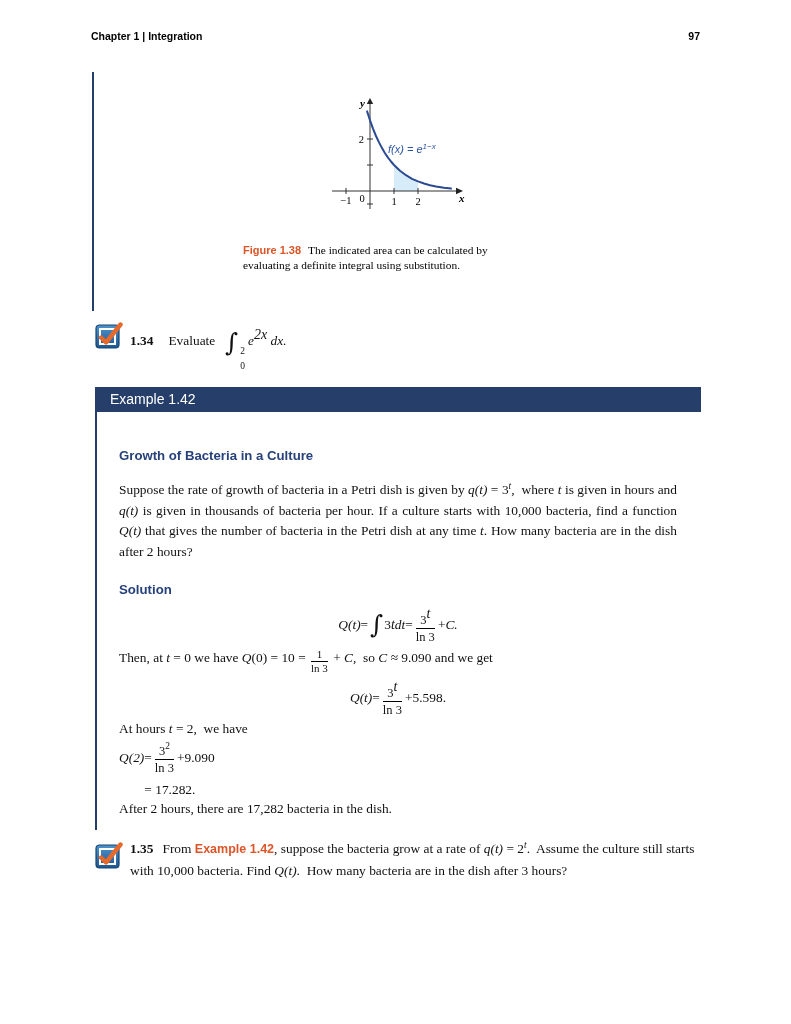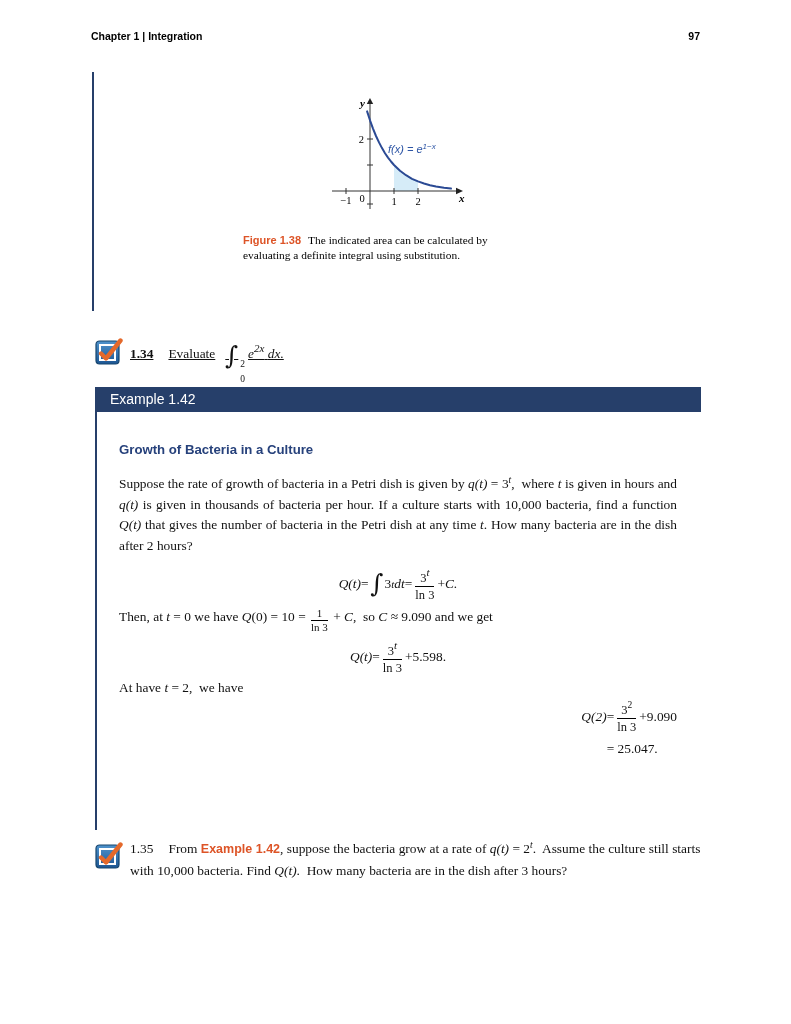--- a/index.html
+++ b/index.html
@@ -20,7 +20,7 @@
   
   .graph-svg { position:absolute; left:328px; top:95px; }
   .fig-caption {
-    position:absolute; left:243px; top:233px; width:272px;
+    position:absolute; left:243px; top:243px; width:272px;
     font-size:11.4px; line-height:1.26; color:#000;
   }
   .fig-label {

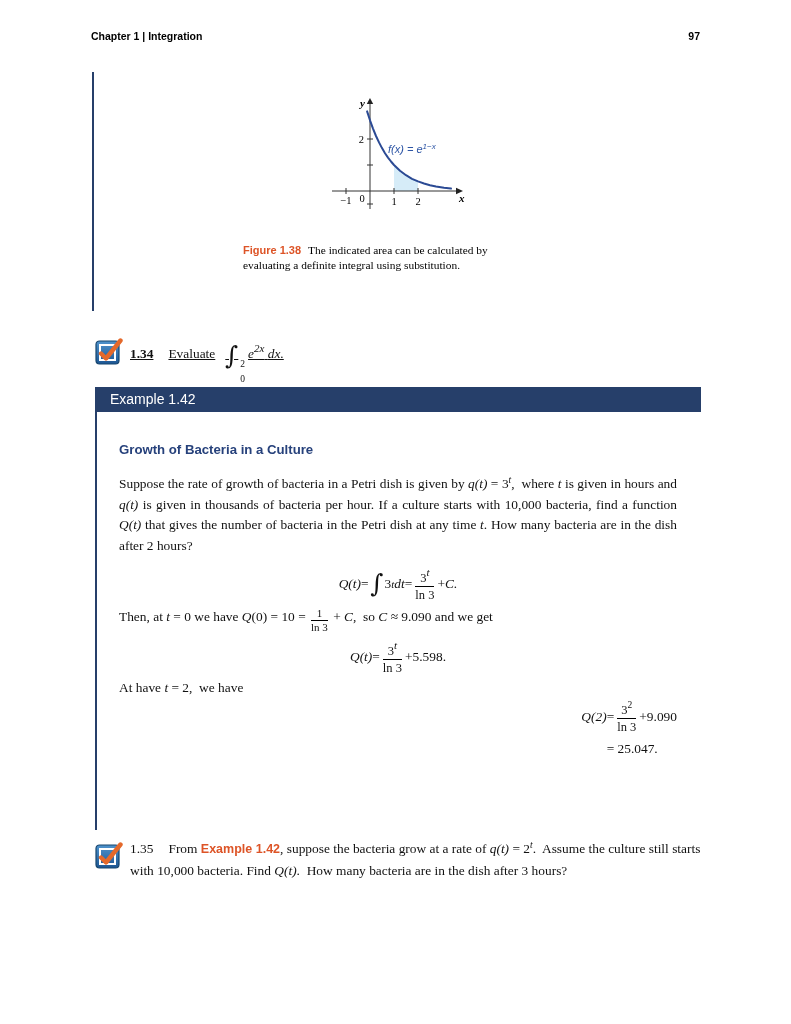--- a/index.html
+++ b/index.html
@@ -30,7 +30,7 @@
 
   
   .cp { position:absolute; left:95px; width:606px; }
-  .cp-134 { top:334px;text-decoration:underline; }
+  .cp-134 { top:318px; }
   .cp-135 { top:838px; }
   .cp-icon { position:absolute; left:0; top:3px; }
   .cp-content { margin-left:35px; line-height:1.62; }

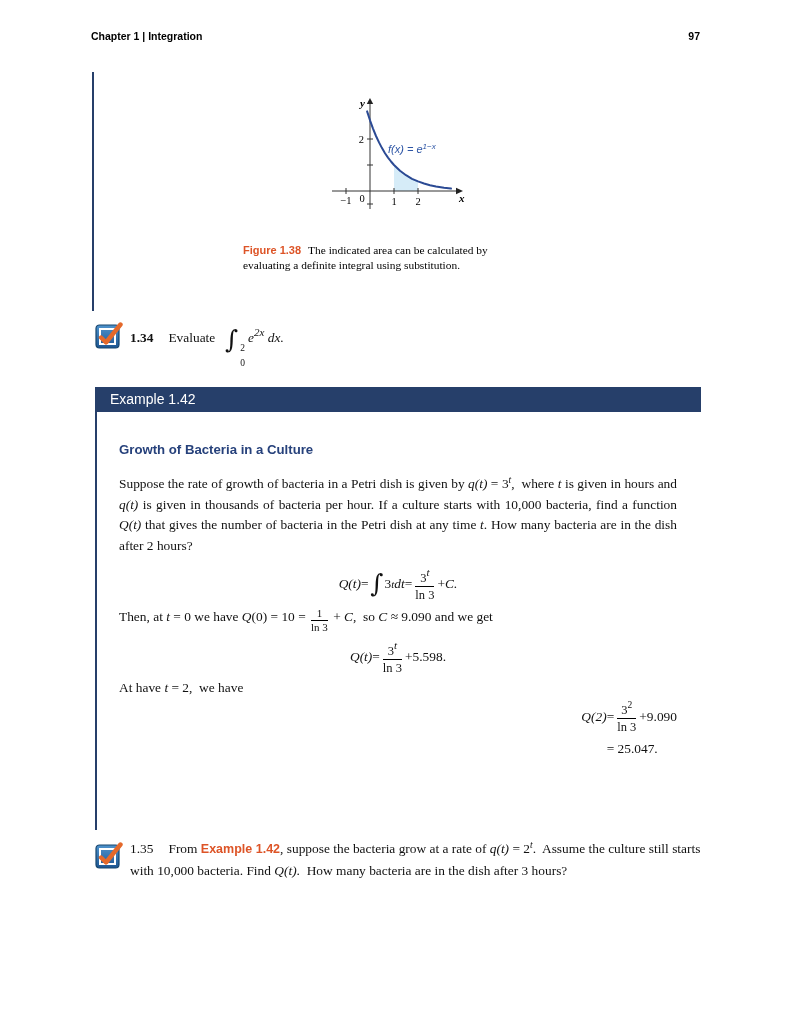--- a/index.html
+++ b/index.html
@@ -77,7 +77,7 @@
   .eq-3 { margin-top:4px; display:flex; justify-content:flex-end; }
   .mi { font-style:italic; }
   .mr { font-style:normal; }
-  .msup-i { font-style:italic; font-size:11px; vertical-align:6px; }
+  .msup-i { font-style:italic; font-size:14px; vertical-align:6px; }
   .msup-r { font-style:normal; font-size:9.5px; vertical-align:6px; }
   .bigint { font-family:"DejaVu Serif", serif; font-size:25px; vertical-align:-6px; line-height:0; margin:0 1px 0 2px; }
   .lims { display:inline-flex; flex-direction:column; justify-content:space-between; height:30px; font-size:9.5px; vertical-align:-9px; margin:0 3px 0 1px; }

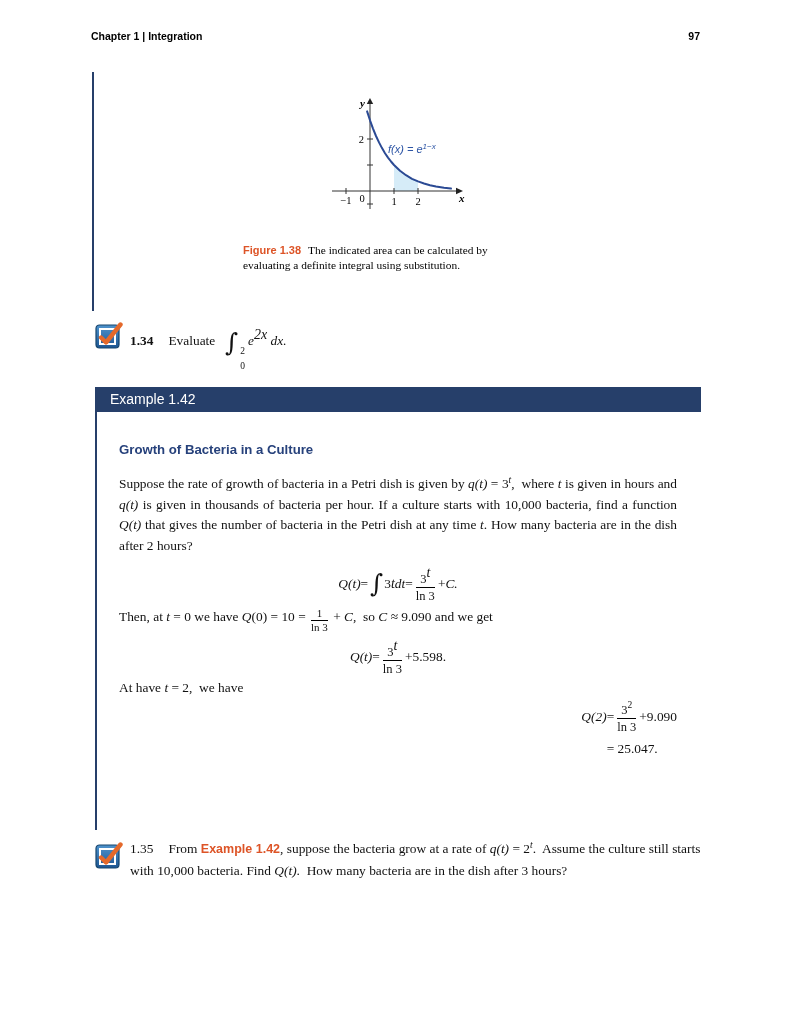--- a/index.html
+++ b/index.html
@@ -49,7 +49,7 @@
     color:#26417b; font-family:"Liberation Sans", sans-serif;
     font-weight:bold; font-size:13.2px;
   }
-  .ex-title { margin-top:18px; }
+  .ex-title { margin-top:24px; }
   .ex-problem { margin-top:16px; text-align:justify; line-height:1.53; }
   .sol-heading { margin-top:20px; }
   .we-have { margin-top:5px; }

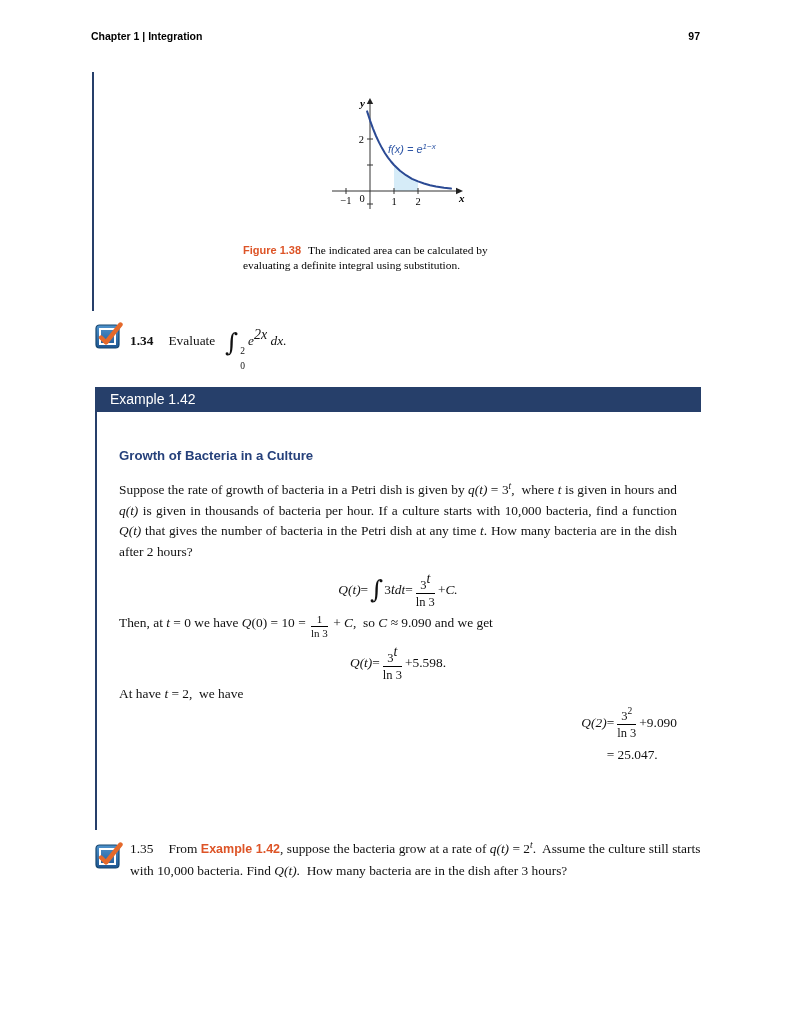--- a/index.html
+++ b/index.html
@@ -159,6 +159,7 @@
 
     <div class="ex-problem"><span class="sg-t">Suppose the rate of growth of bacteria in a Petri dish is given by </span><span class="sg-i">q(t)</span><span class="sg-t"> = 3</span><span class="sg-sup">t</span><span class="sg-t">,&nbsp; where </span><span class="sg-i">t</span><span class="sg-t"> is given in hours and </span><span class="sg-i">q(t)</span><span class="sg-t"> is given in thousands of bacteria per hour. If a culture starts with 10,000 bacteria, find a function </span><span class="sg-i">Q(t)</span><span class="sg-t"> that gives the number of bacteria in the Petri dish at any time </span><span class="sg-i">t</span><span class="sg-t">. How many bacteria are in the dish after 2 hours?</span></div>
 
+    <div class="sol-heading">Solution</div>
 
     <div class="eq eq-1">
       <span class="mi">Q(t)</span>

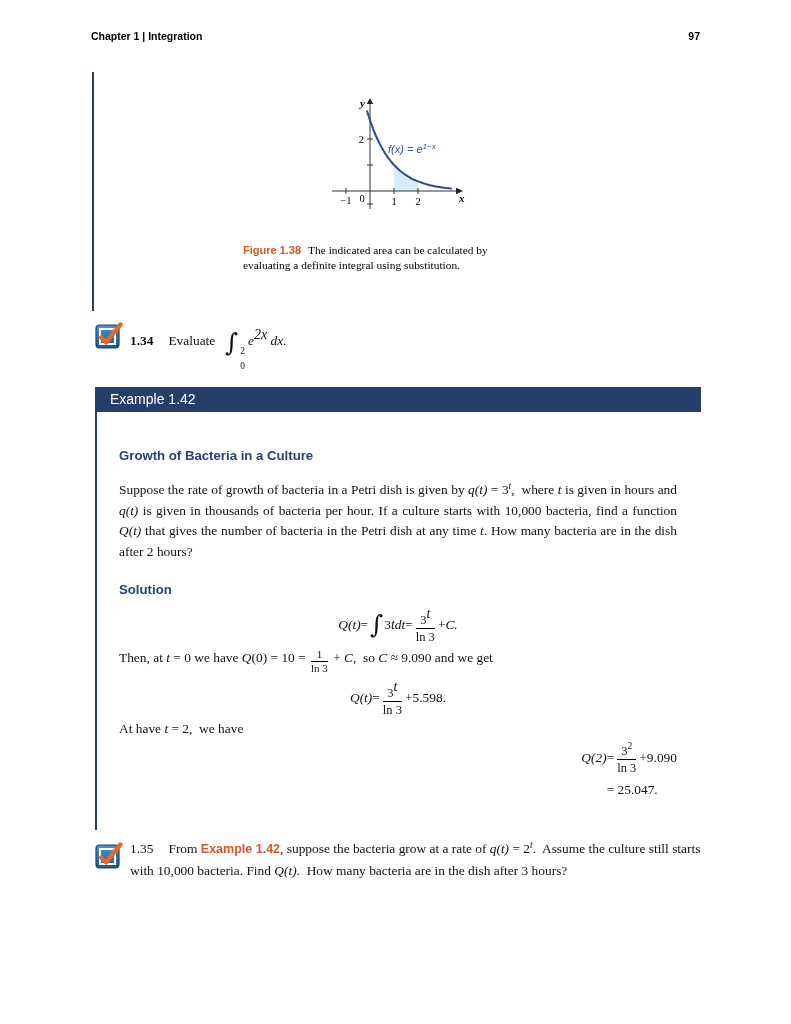--- a/index.html
+++ b/index.html
@@ -190,7 +190,7 @@
         <span class="mr">5.598.</span>
     </div>
 
-    <div class="at-time-line"><span class="sg-t">At have </span><span class="sg-i">t</span><span class="sg-t"> = 2,&nbsp; we have</span></div>
+    <div class="at-time-line"><span class="sg-t">At hours </span><span class="sg-i">t</span><span class="sg-t"> = 2,&nbsp; we have</span></div>
 
     <div class="eq eq-3">
       <span class="mi" style="align-self:flex-start; line-height:34px;">Q(2) </span>

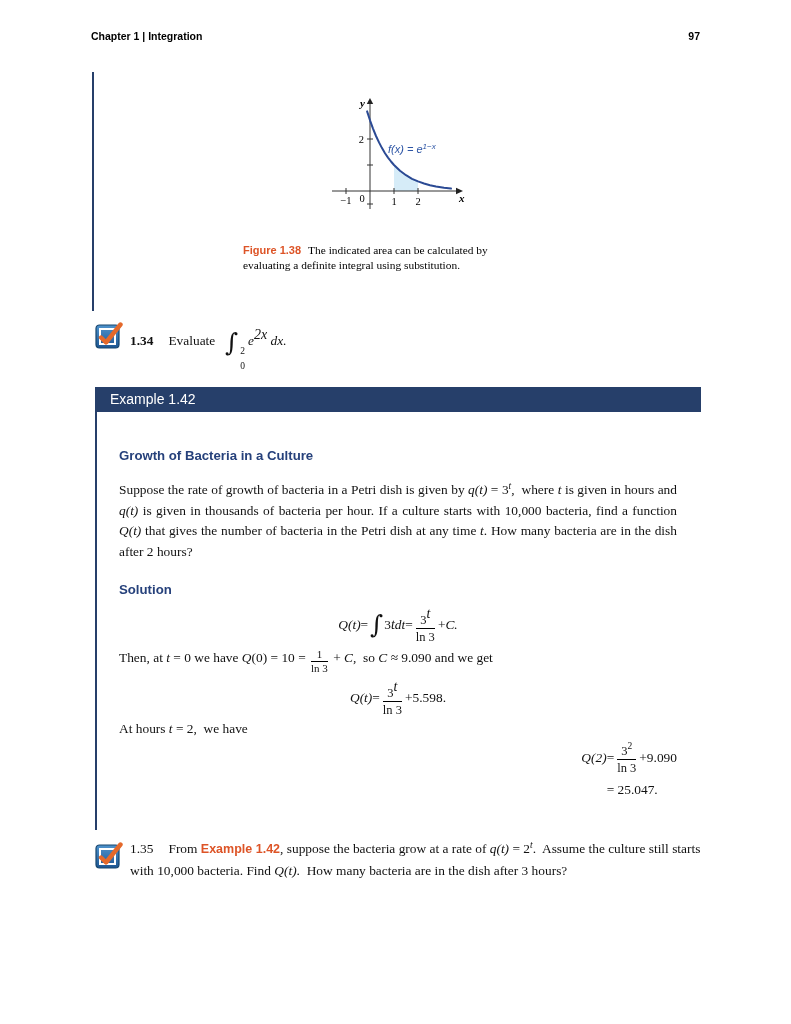--- a/index.html
+++ b/index.html
@@ -74,7 +74,7 @@
   .eq { text-align:center; line-height:1; }
   .eq-1 { margin-top:10px; height:36px; display:flex; align-items:center; justify-content:center; }
   .eq-2 { margin-top:6px; height:36px; display:flex; align-items:center; justify-content:center; }
-  .eq-3 { margin-top:4px; display:flex; justify-content:flex-end; }
+  .eq-3 { margin-top:4px; display:flex; justify-content:flex-start; }
   .mi { font-style:italic; }
   .mr { font-style:normal; }
   .msup-i { font-style:italic; font-size:14px; vertical-align:6px; }

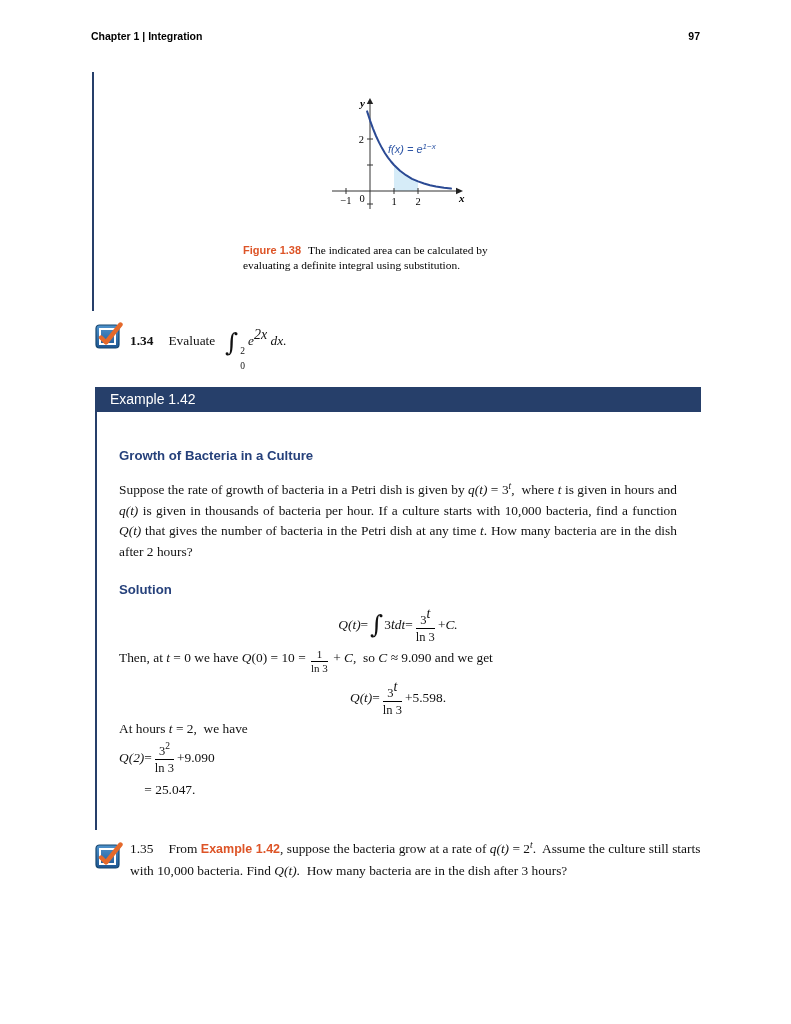--- a/index.html
+++ b/index.html
@@ -204,7 +204,7 @@
             <span class="mr"> + </span>
             <span class="mr">9.090</span>
           </span>
-        <span class="eq3-row2 mr">= 25.047.</span>
+        <span class="eq3-row2 mr">= 17.282.</span>
       </span>
     </div>
 

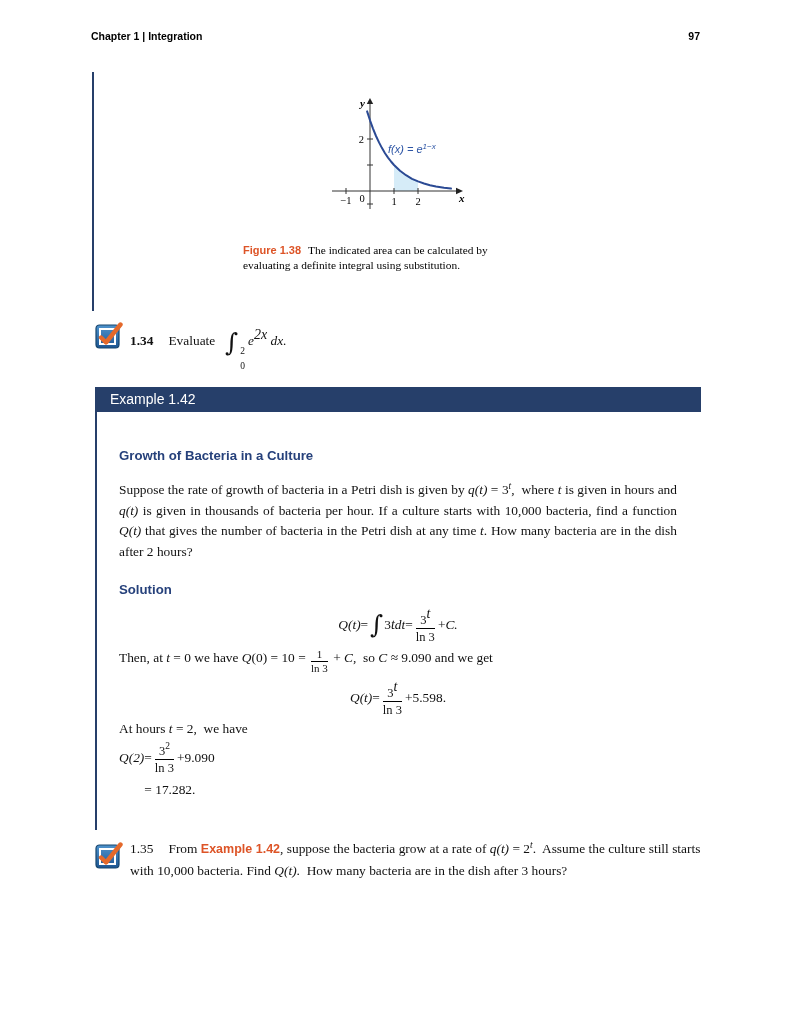--- a/index.html
+++ b/index.html
@@ -208,6 +208,7 @@
       </span>
     </div>
 
+    <div class="after-line">After 2 hours, there are 17,282 bacteria in the dish.</div>
   </div>
 </div>
 

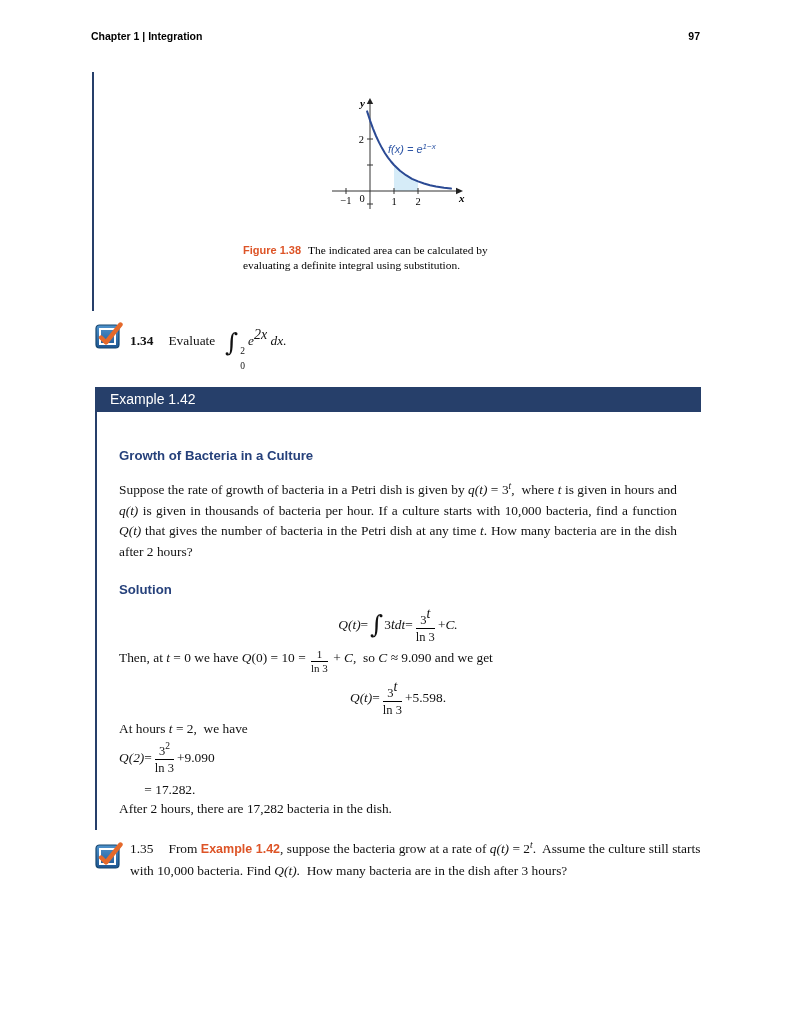--- a/index.html
+++ b/index.html
@@ -61,7 +61,7 @@
   .sg-t { }
   .sg-i { font-style:italic; }
   .sg-sup { font-style:italic; font-size:9.5px; vertical-align:5px; }
-  .sg-b { font-weight:normal; margin-right:15px; }
+  .sg-b { font-weight:bold; margin-right:9px; }
   .sg-link {
     color:#dd5427; font-weight:bold; font-family:"Liberation Sans", sans-serif;
     font-size:12.5px; cursor:pointer;

